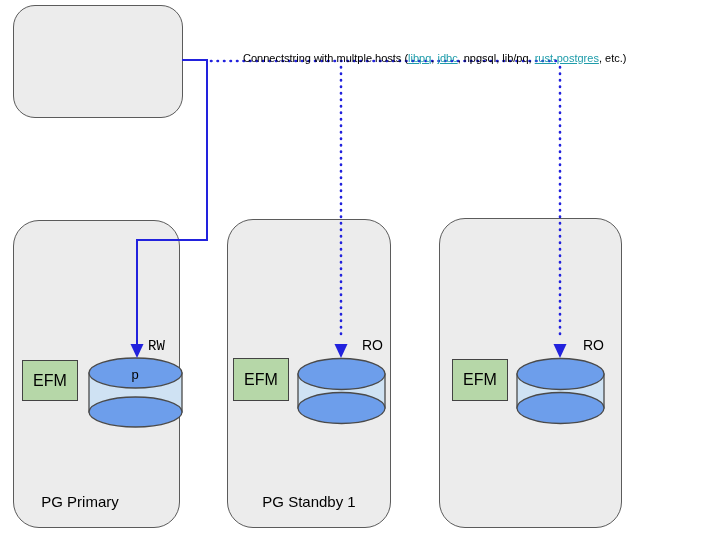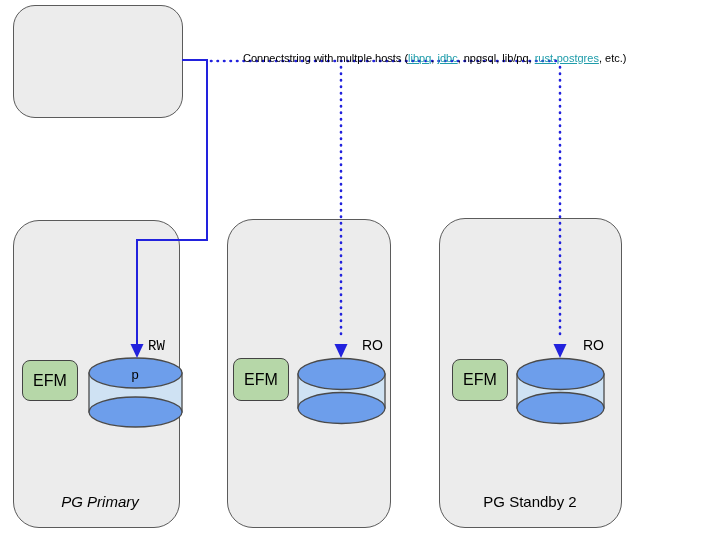--- a/index.html
+++ b/index.html
@@ -23,7 +23,7 @@
   }
   .efm-box{
     position:absolute;background:var(--efm-fill);border:1.5px solid var(--efm-border);
-    border-radius:8px;display:flex;align-items:center;justify-content:center;
+    border-radius:0;display:flex;align-items:center;justify-content:center;
     font-size:16px;box-sizing:border-box;
   }
   .access-label{position:absolute;font-size:14px;white-space:nowrap;}

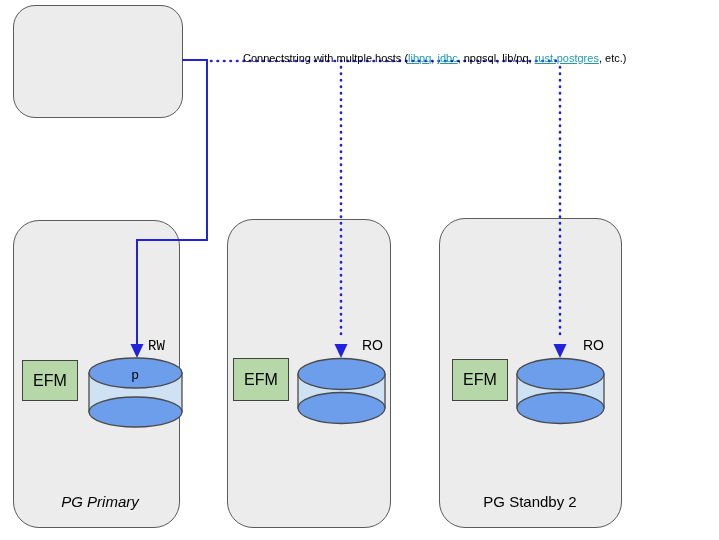--- a/index.html
+++ b/index.html
@@ -55,7 +55,7 @@
   <div class="efm-box lbl" style="left:22px;top:360px;width:56px;height:41px;">
     <span>EFM</span>
   </div>
-  <div class="node-label lbl" style="left:100px;top:493px;font-style:italic;">PG Primary</div>
+  <div class="node-label lbl" style="left:80px;top:493px;">PG Primary</div>
   <div class="access-label lbl" style="left:148px;top:338px;font-family:Liberation Mono, monospace;">RW</div>
   <div class="db-letter lbl" style="left:135px;top:367px;">p</div>
 

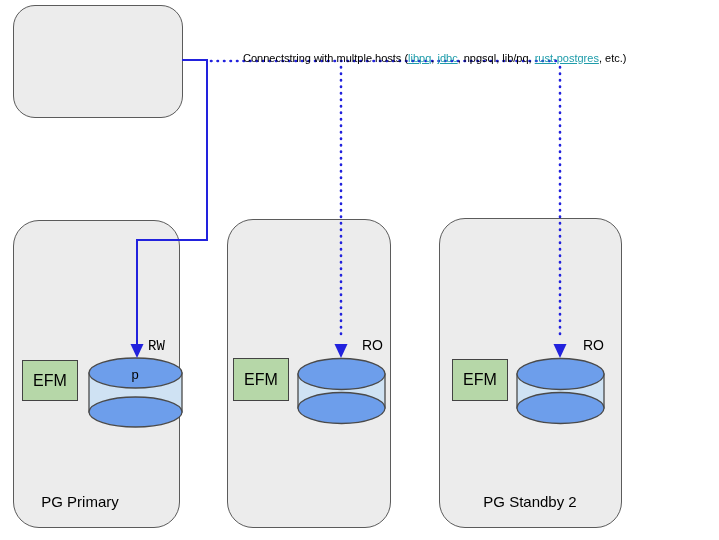--- a/index.html
+++ b/index.html
@@ -63,6 +63,7 @@
   <div class="efm-box lbl" style="left:233px;top:358px;width:56px;height:43px;">
     <span>EFM</span>
   </div>
+  <div class="node-label lbl" style="left:309px;top:493px;">PG Standby 1</div>
   <div class="access-label lbl" style="left:362px;top:337px;">RO</div>
 
   <div class="node-box" style="left:439px;top:218px;width:183px;height:310px;"></div>

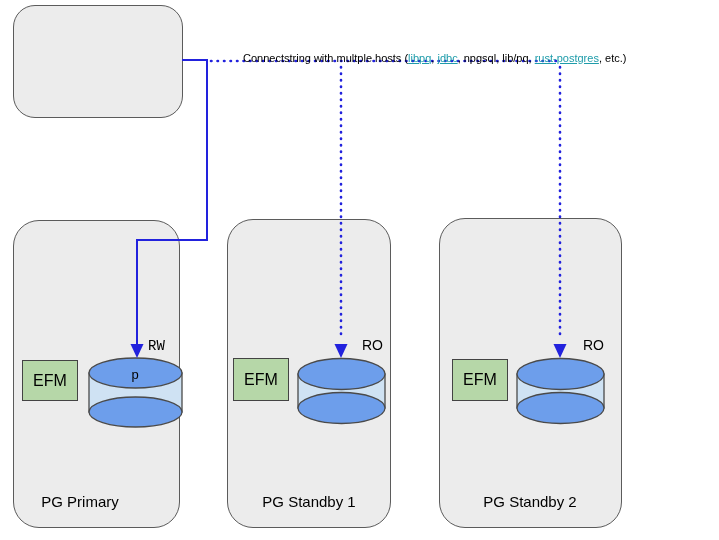--- a/index.html
+++ b/index.html
@@ -70,7 +70,6 @@
   <div class="efm-box lbl" style="left:452px;top:359px;width:56px;height:42px;">
     <span>EFM</span>
   </div>
-  <div class="node-label lbl" style="left:530px;top:493px;">PG Standby 2</div>
   <div class="access-label lbl" style="left:583px;top:337px;">RO</div>
 
   <svg class="connector-layer" width="719" height="540" viewBox="0 0 719 540">

